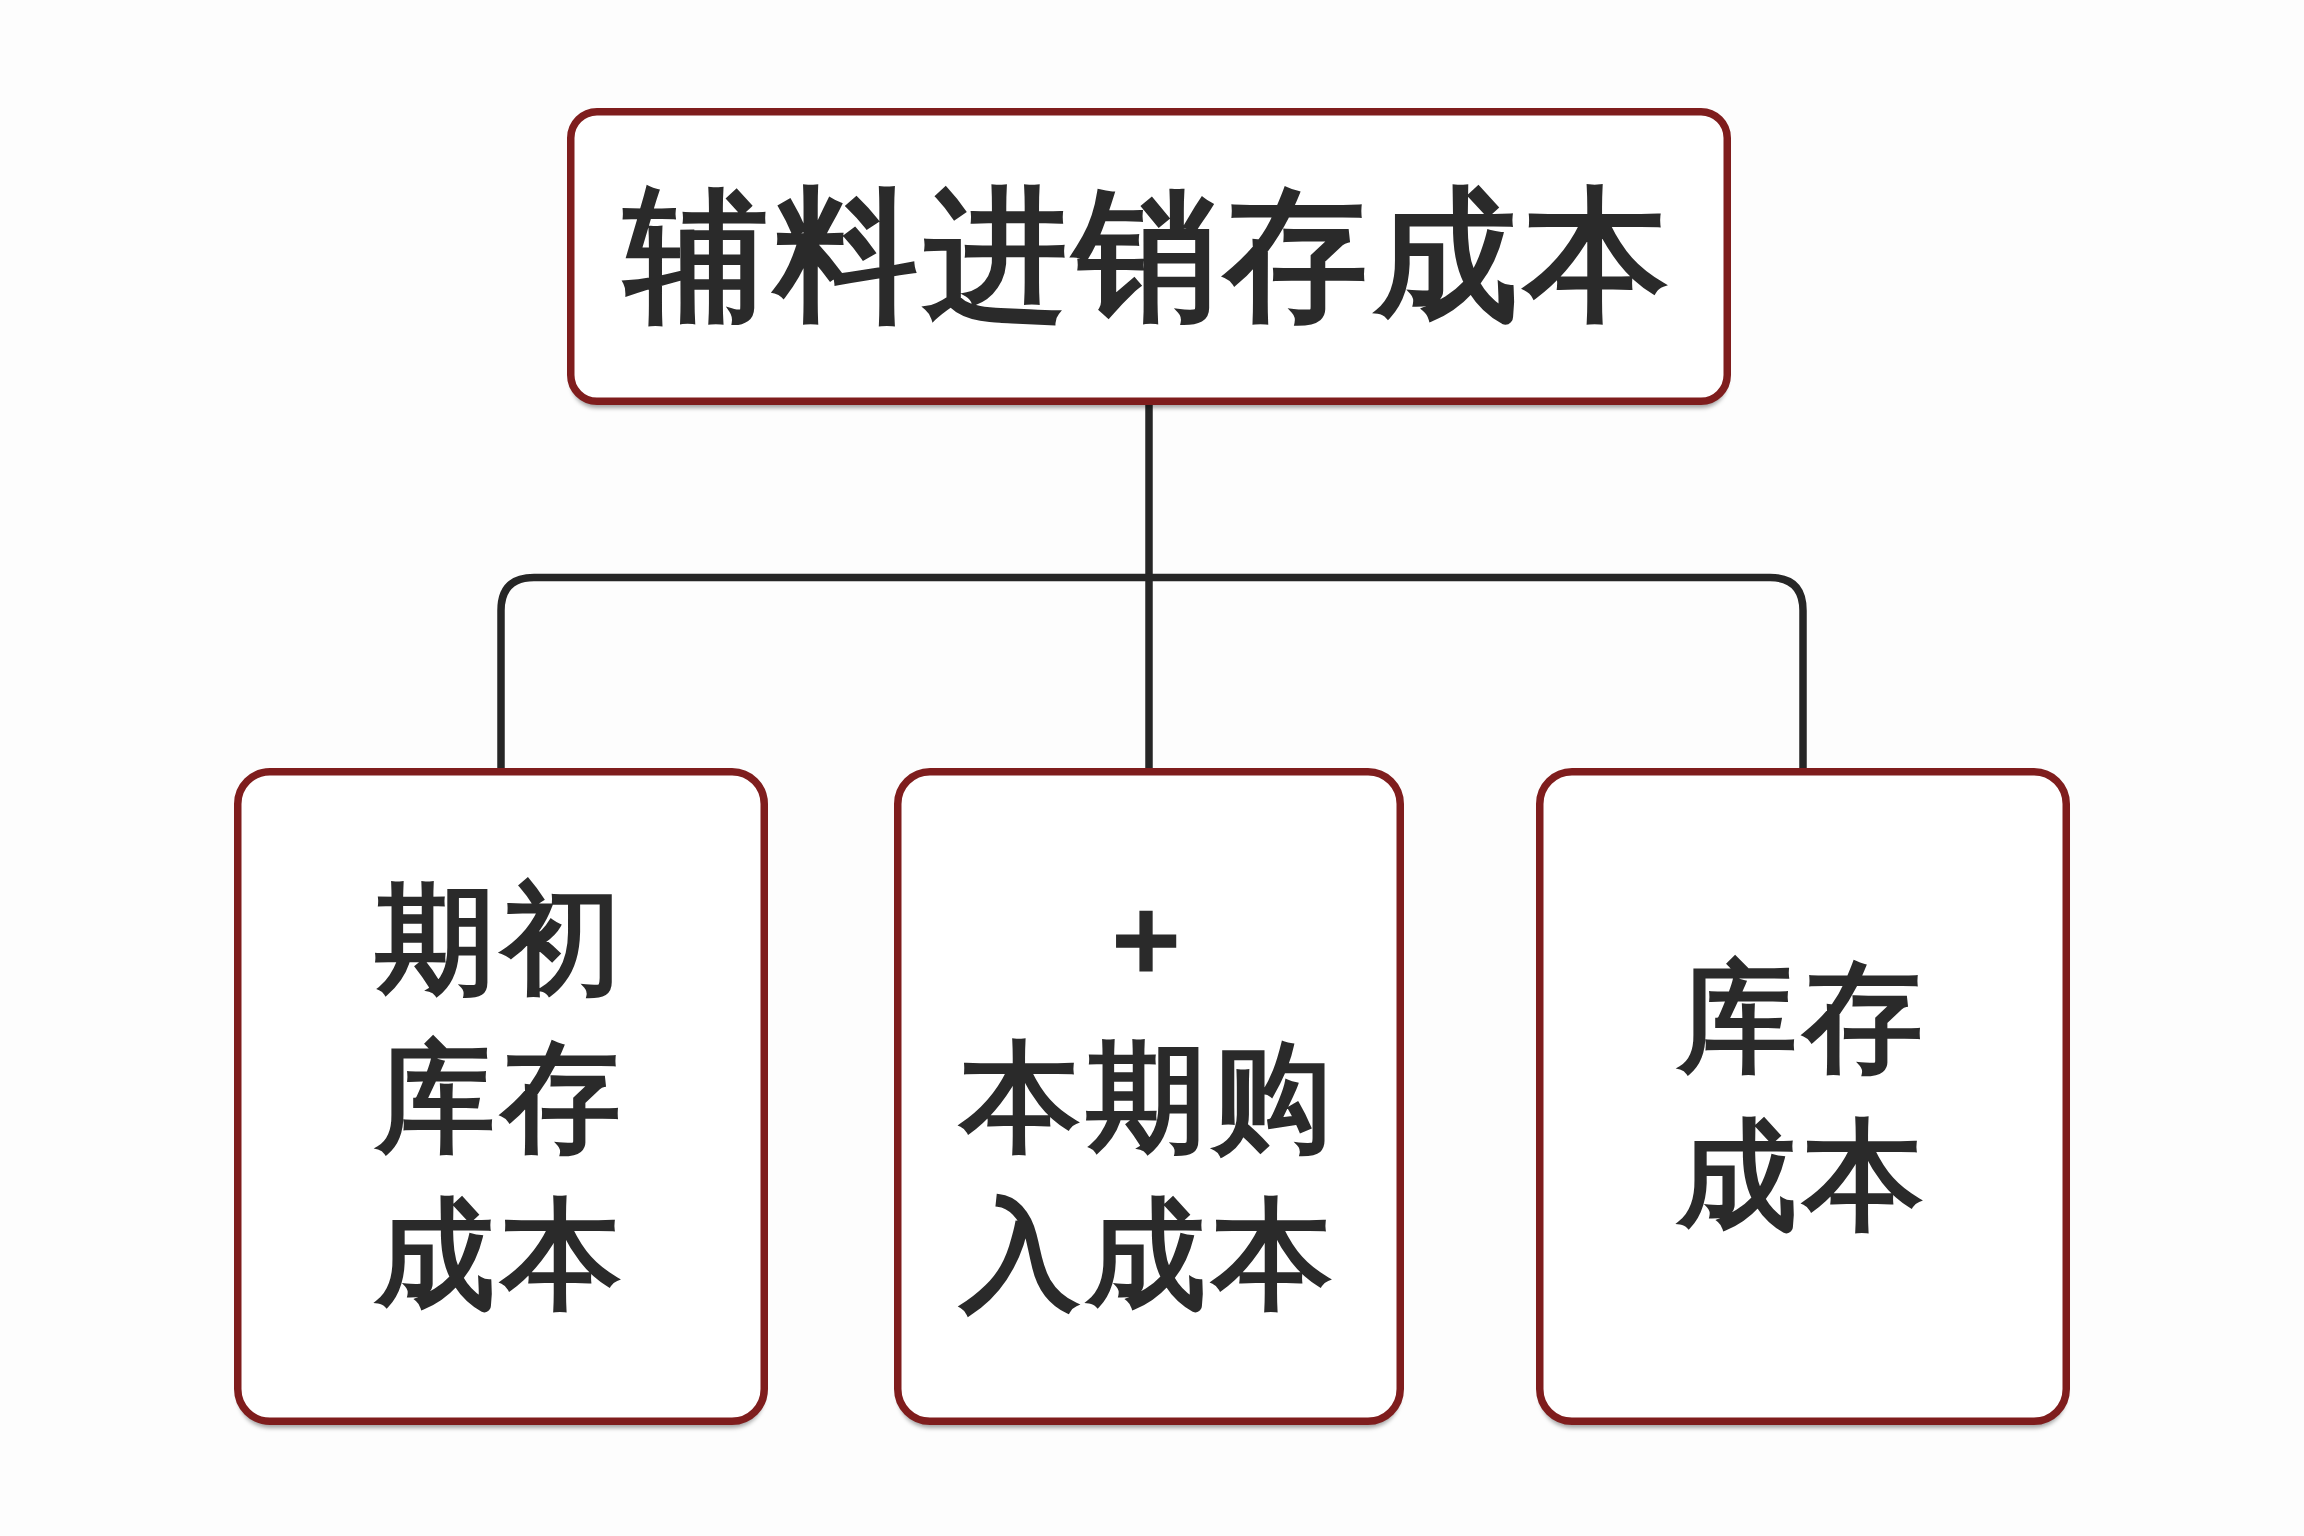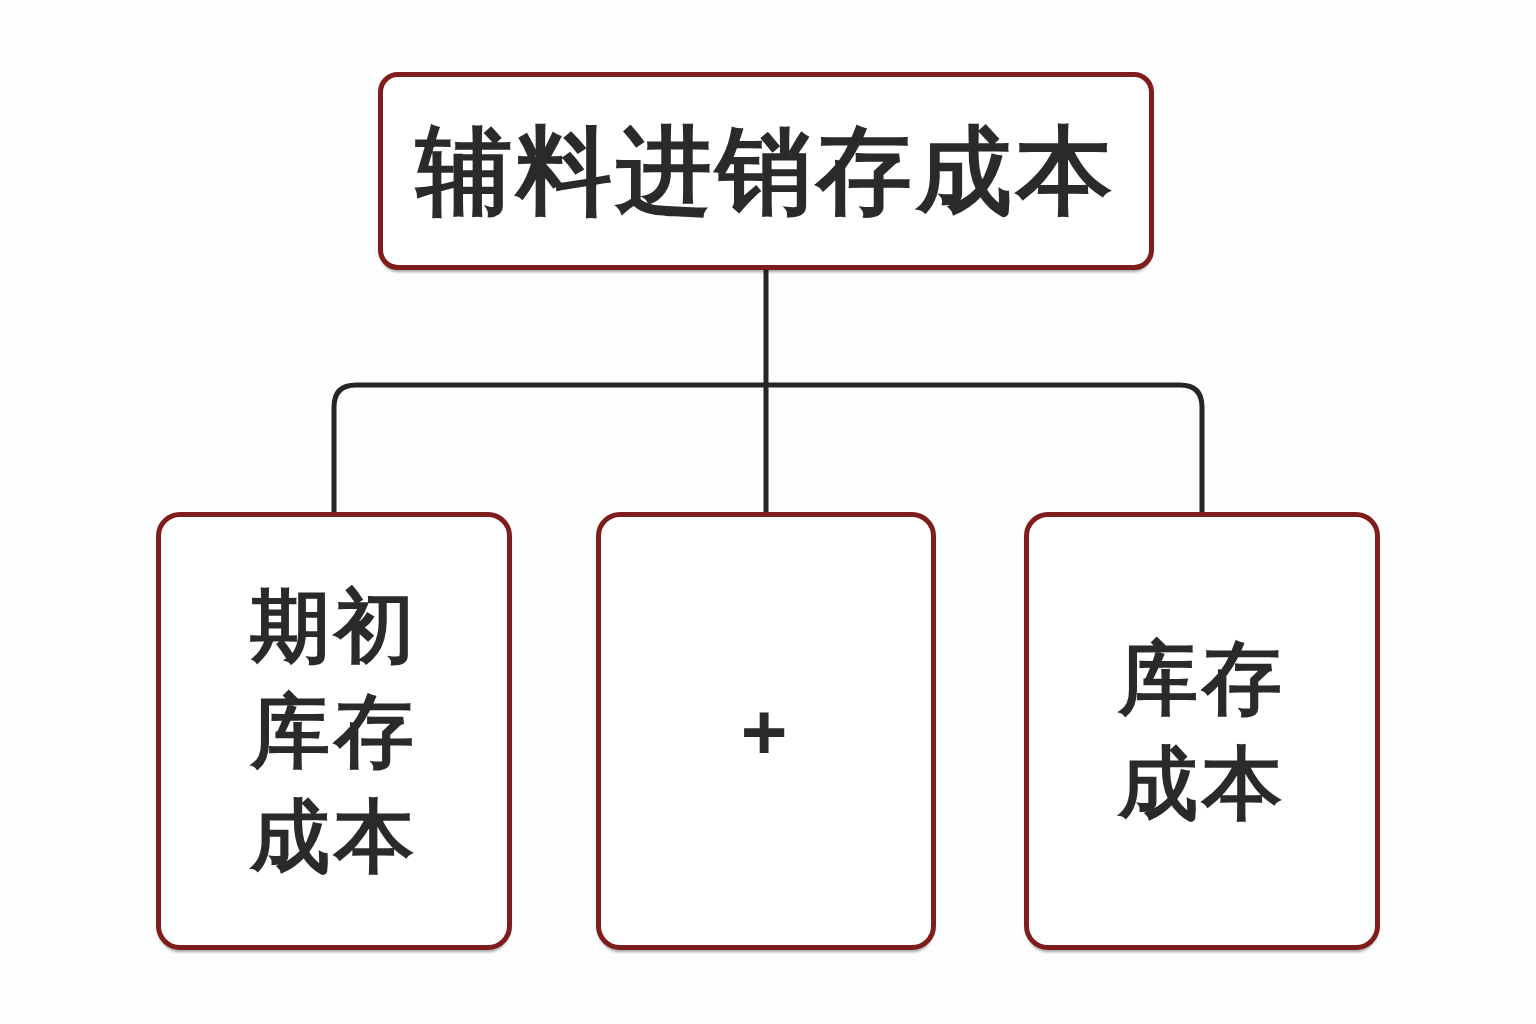--- a/index.html
+++ b/index.html
@@ -85,6 +85,7 @@
 
   <div class="node node-child node-child-middle">
     <span class="line">+</span>
+    <span class="line">本期购</span>
   </div>
 
   <div class="node node-child node-child-right">

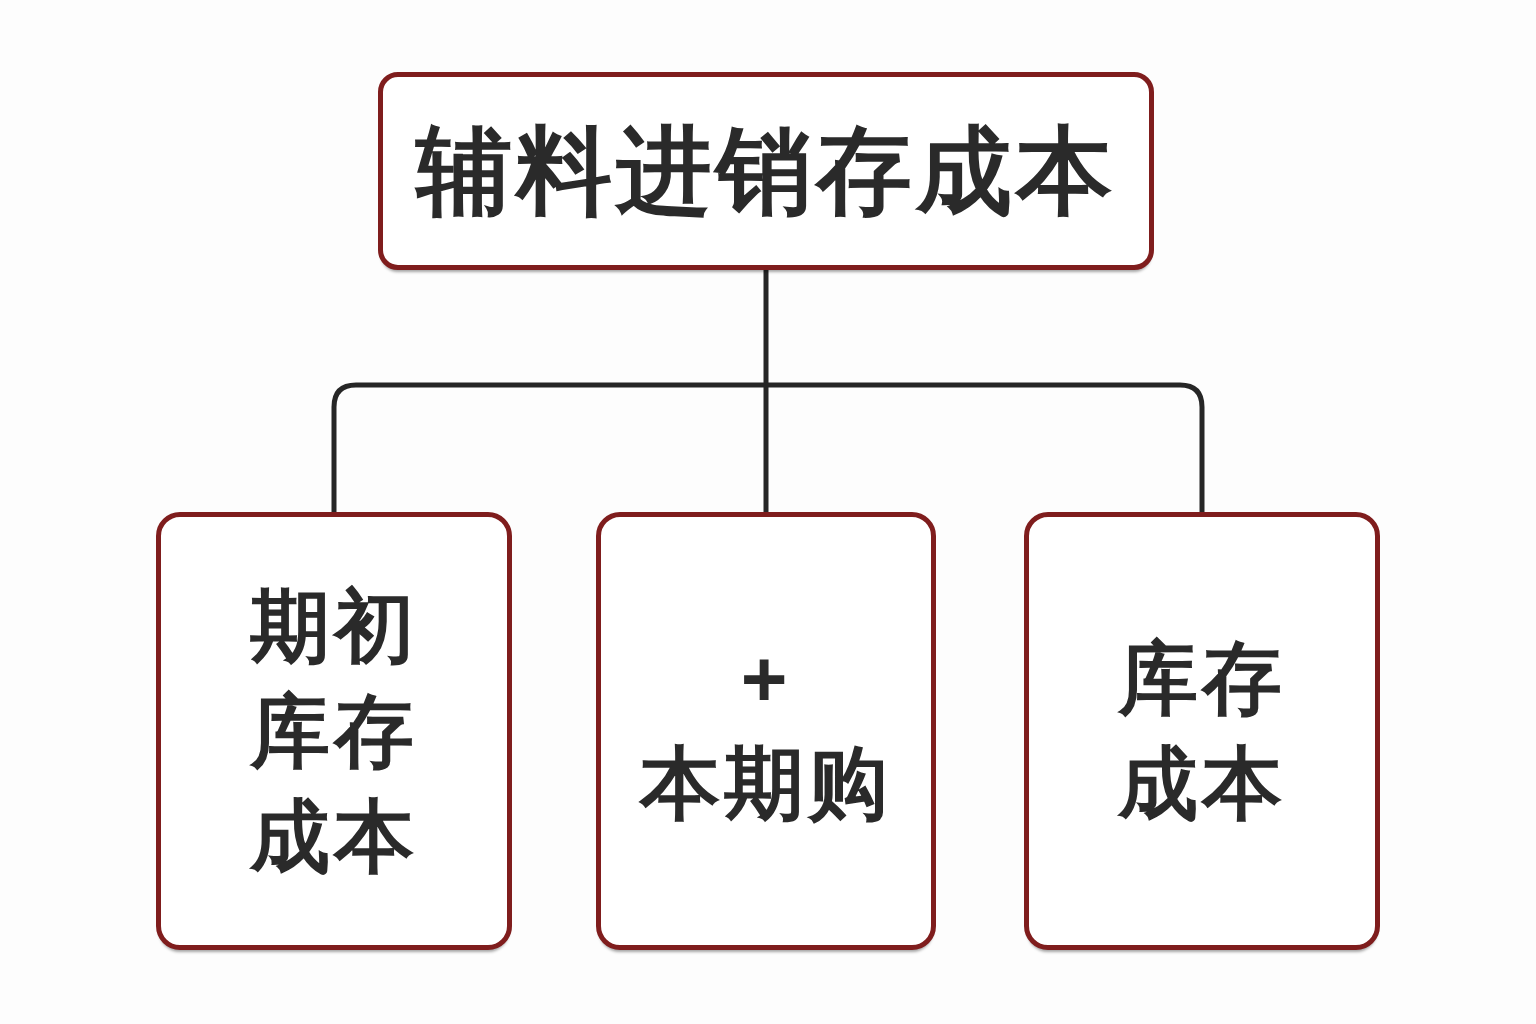--- a/index.html
+++ b/index.html
@@ -86,6 +86,7 @@
   <div class="node node-child node-child-middle">
     <span class="line">+</span>
     <span class="line">本期购</span>
+    <span class="line">入成本</span>
   </div>
 
   <div class="node node-child node-child-right">

